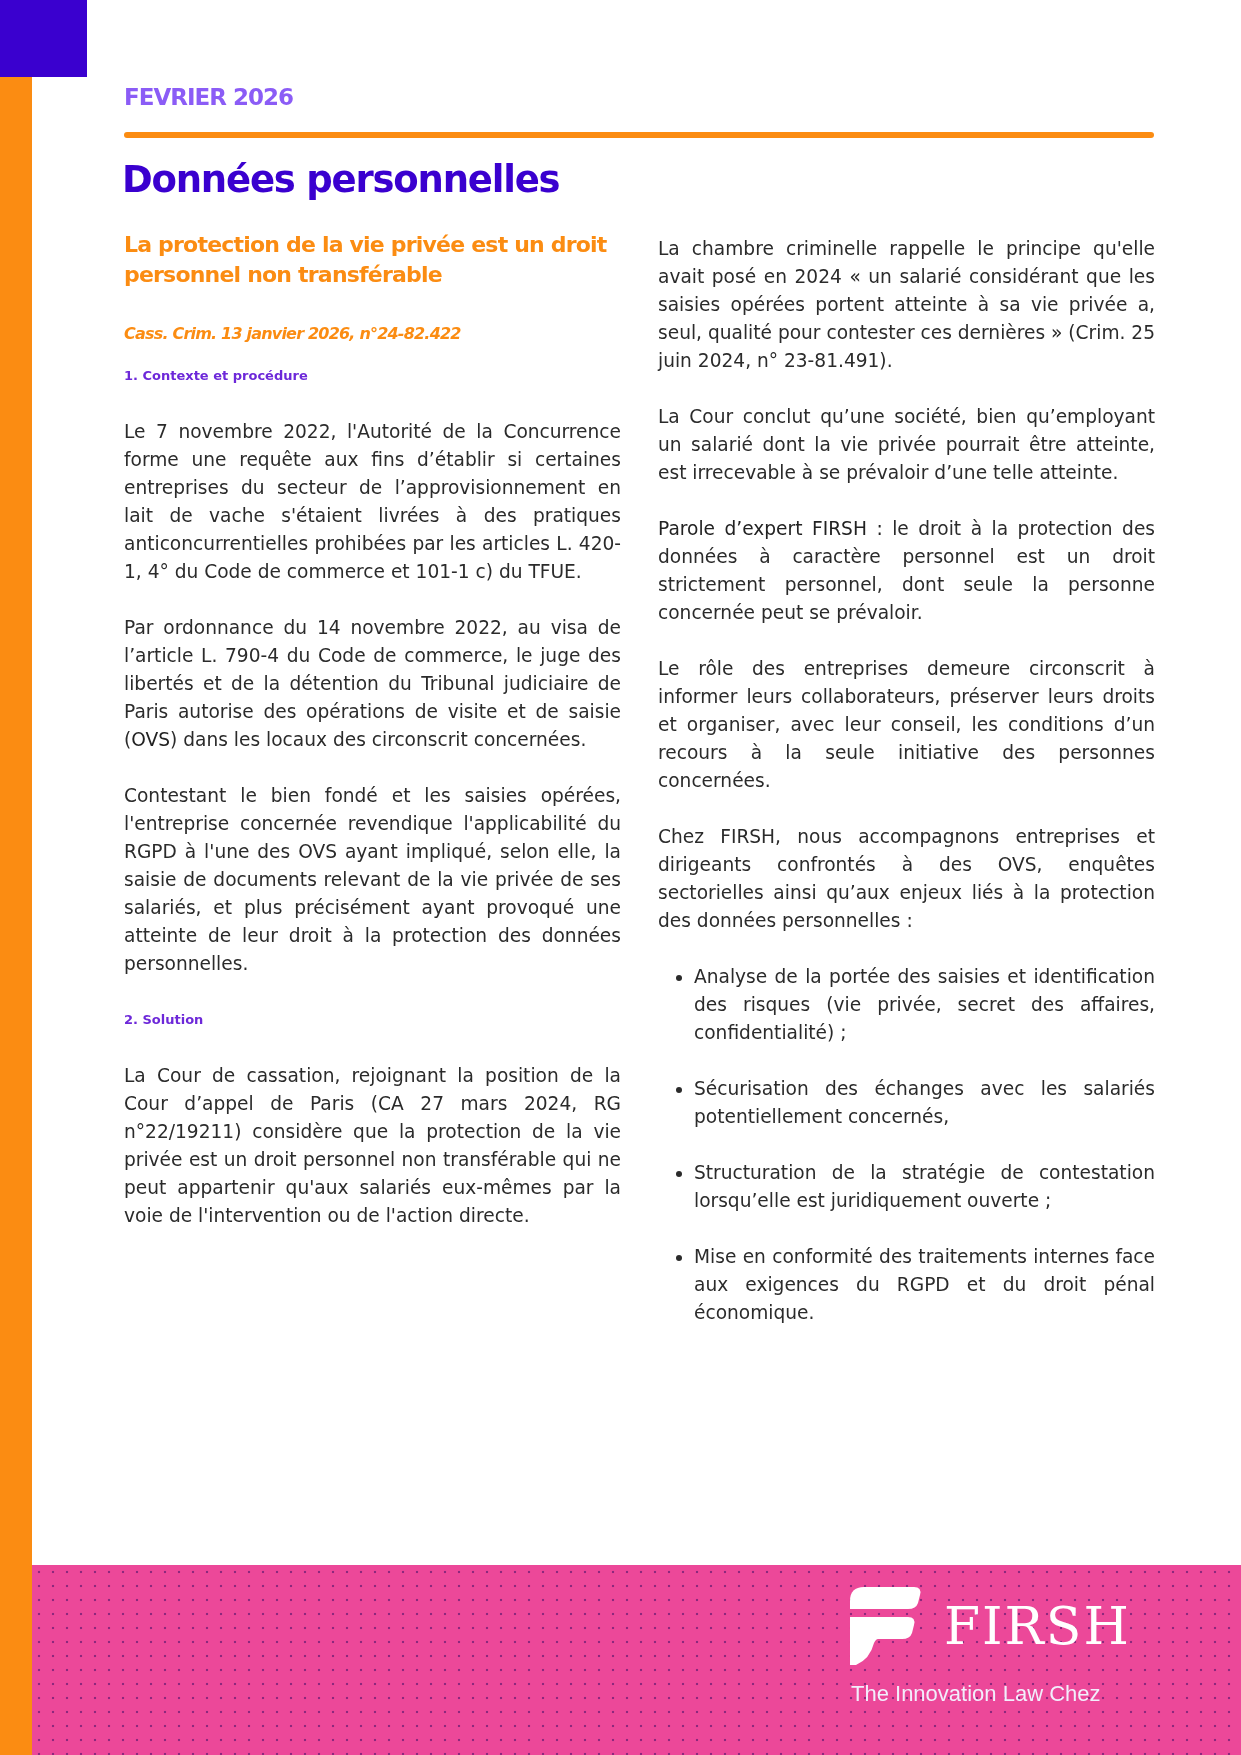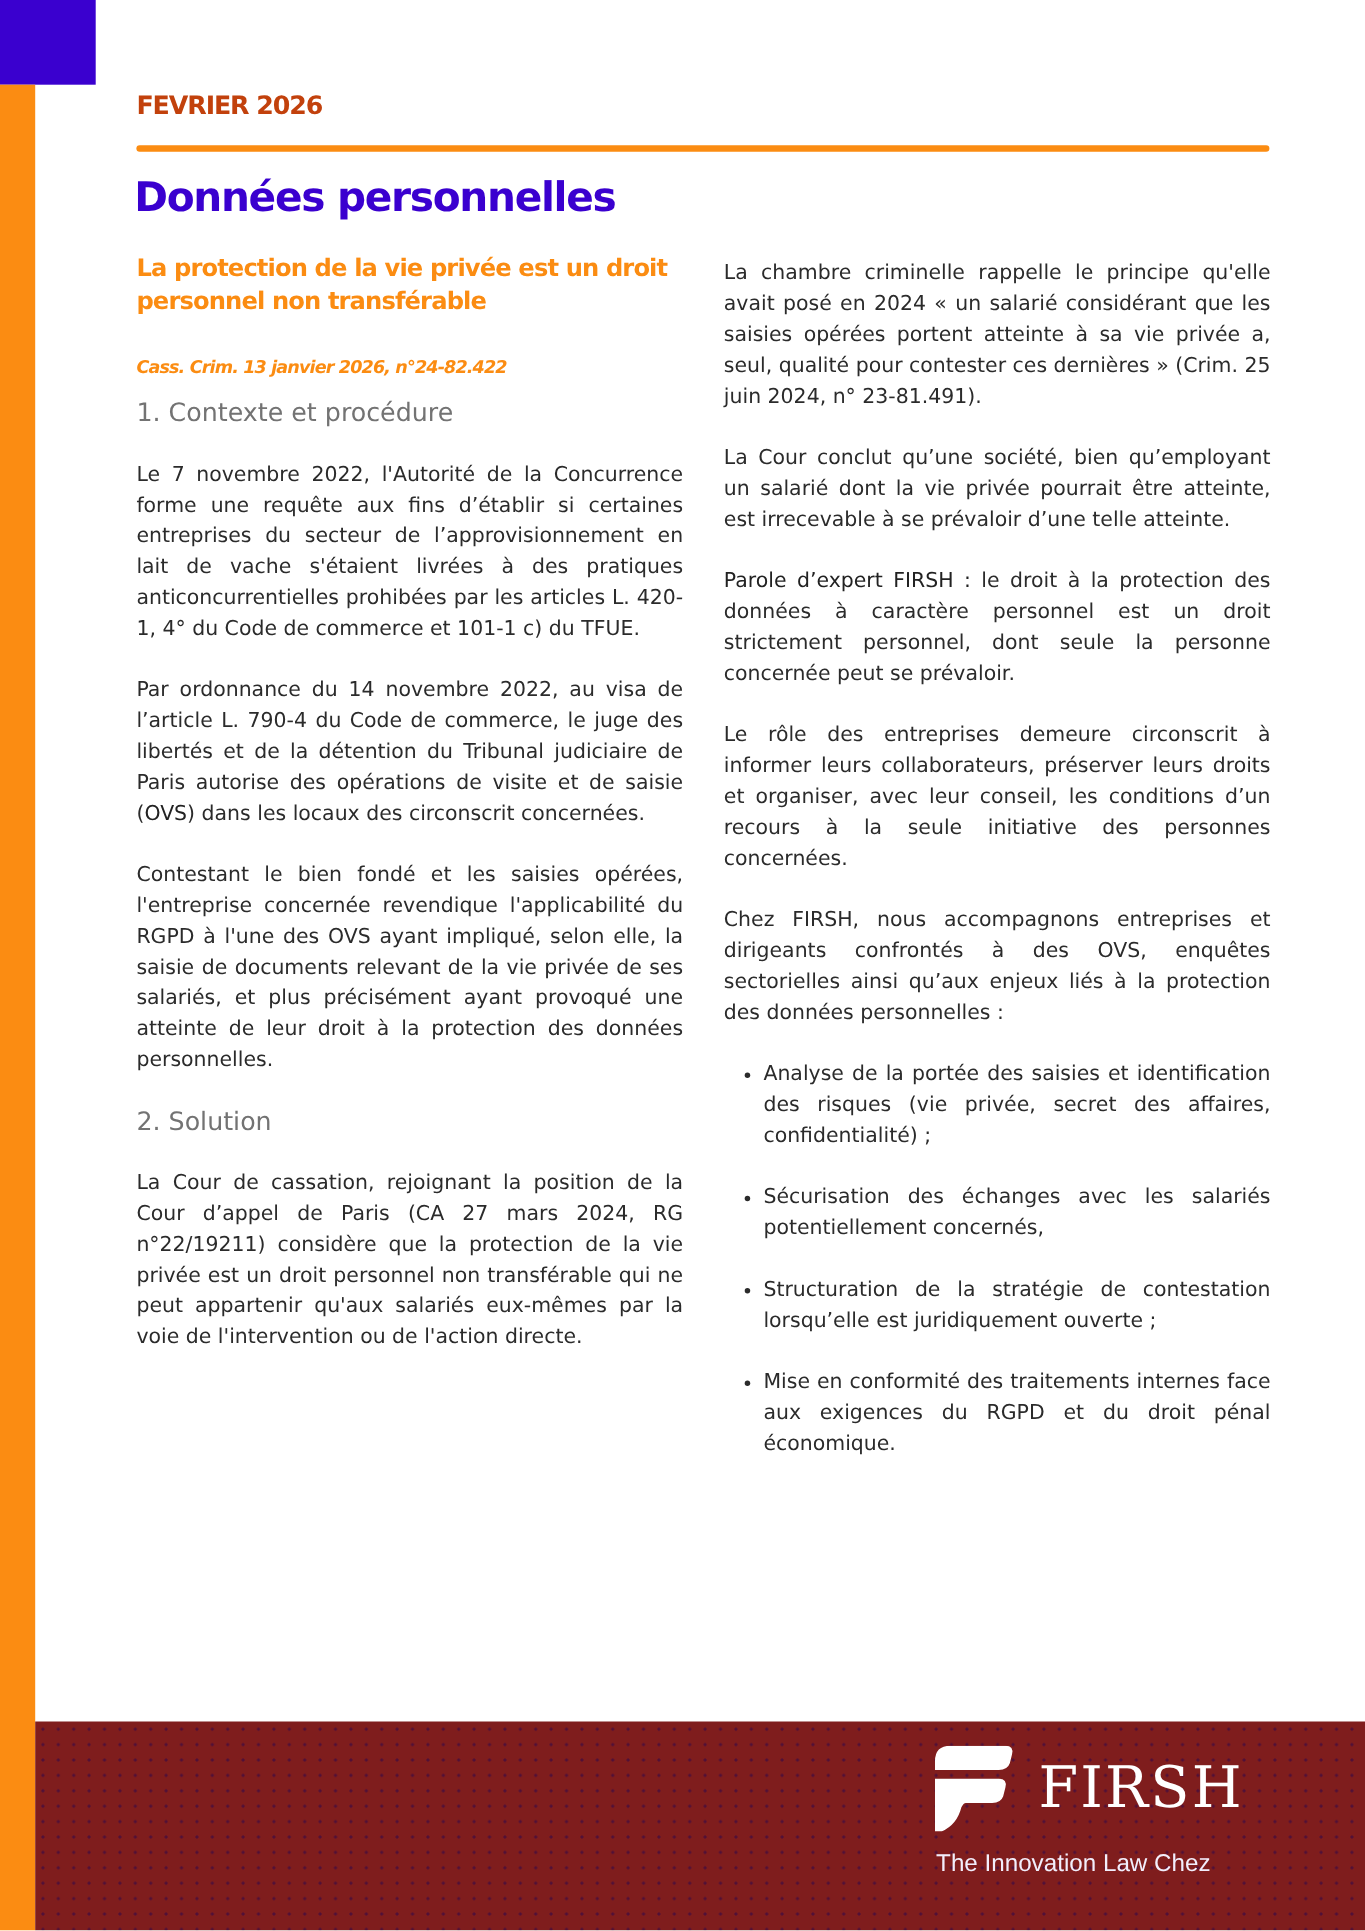--- a/index.html
+++ b/index.html
@@ -7,7 +7,7 @@
          font-family: "DejaVu Sans", "Liberation Sans", sans-serif; color: #2b2b2b; }
   .corner-block { position: absolute; left: 0; top: 0; width: 87px; height: 77px; background: #3a00cf; }
   .side-bar { position: absolute; left: 0; top: 77px; width: 32px; height: 1678px; background: #fb8c12; }
-  .date { position: absolute; left: 124px; top: 84px; font-size: 23px; font-weight: bold; color: #c2410c; letter-spacing: -1px; }
+  .date { position: absolute; left: 124px; top: 84px; font-size: 23px; font-weight: bold; color: #8b5cf6; letter-spacing: -1px; }
   .rule { position: absolute; left: 124px; top: 132px; width: 1030px; height: 6px; border-radius: 3px; background: #fb8c12; }
   .title { position: absolute; left: 122px; top: 158px; font-size: 37px; font-weight: bold; color: #3a00cf; letter-spacing: -1.2px; }
   .col { position: absolute; width: 497px; font-size: 18.6px; line-height: 28px; text-align: justify; }

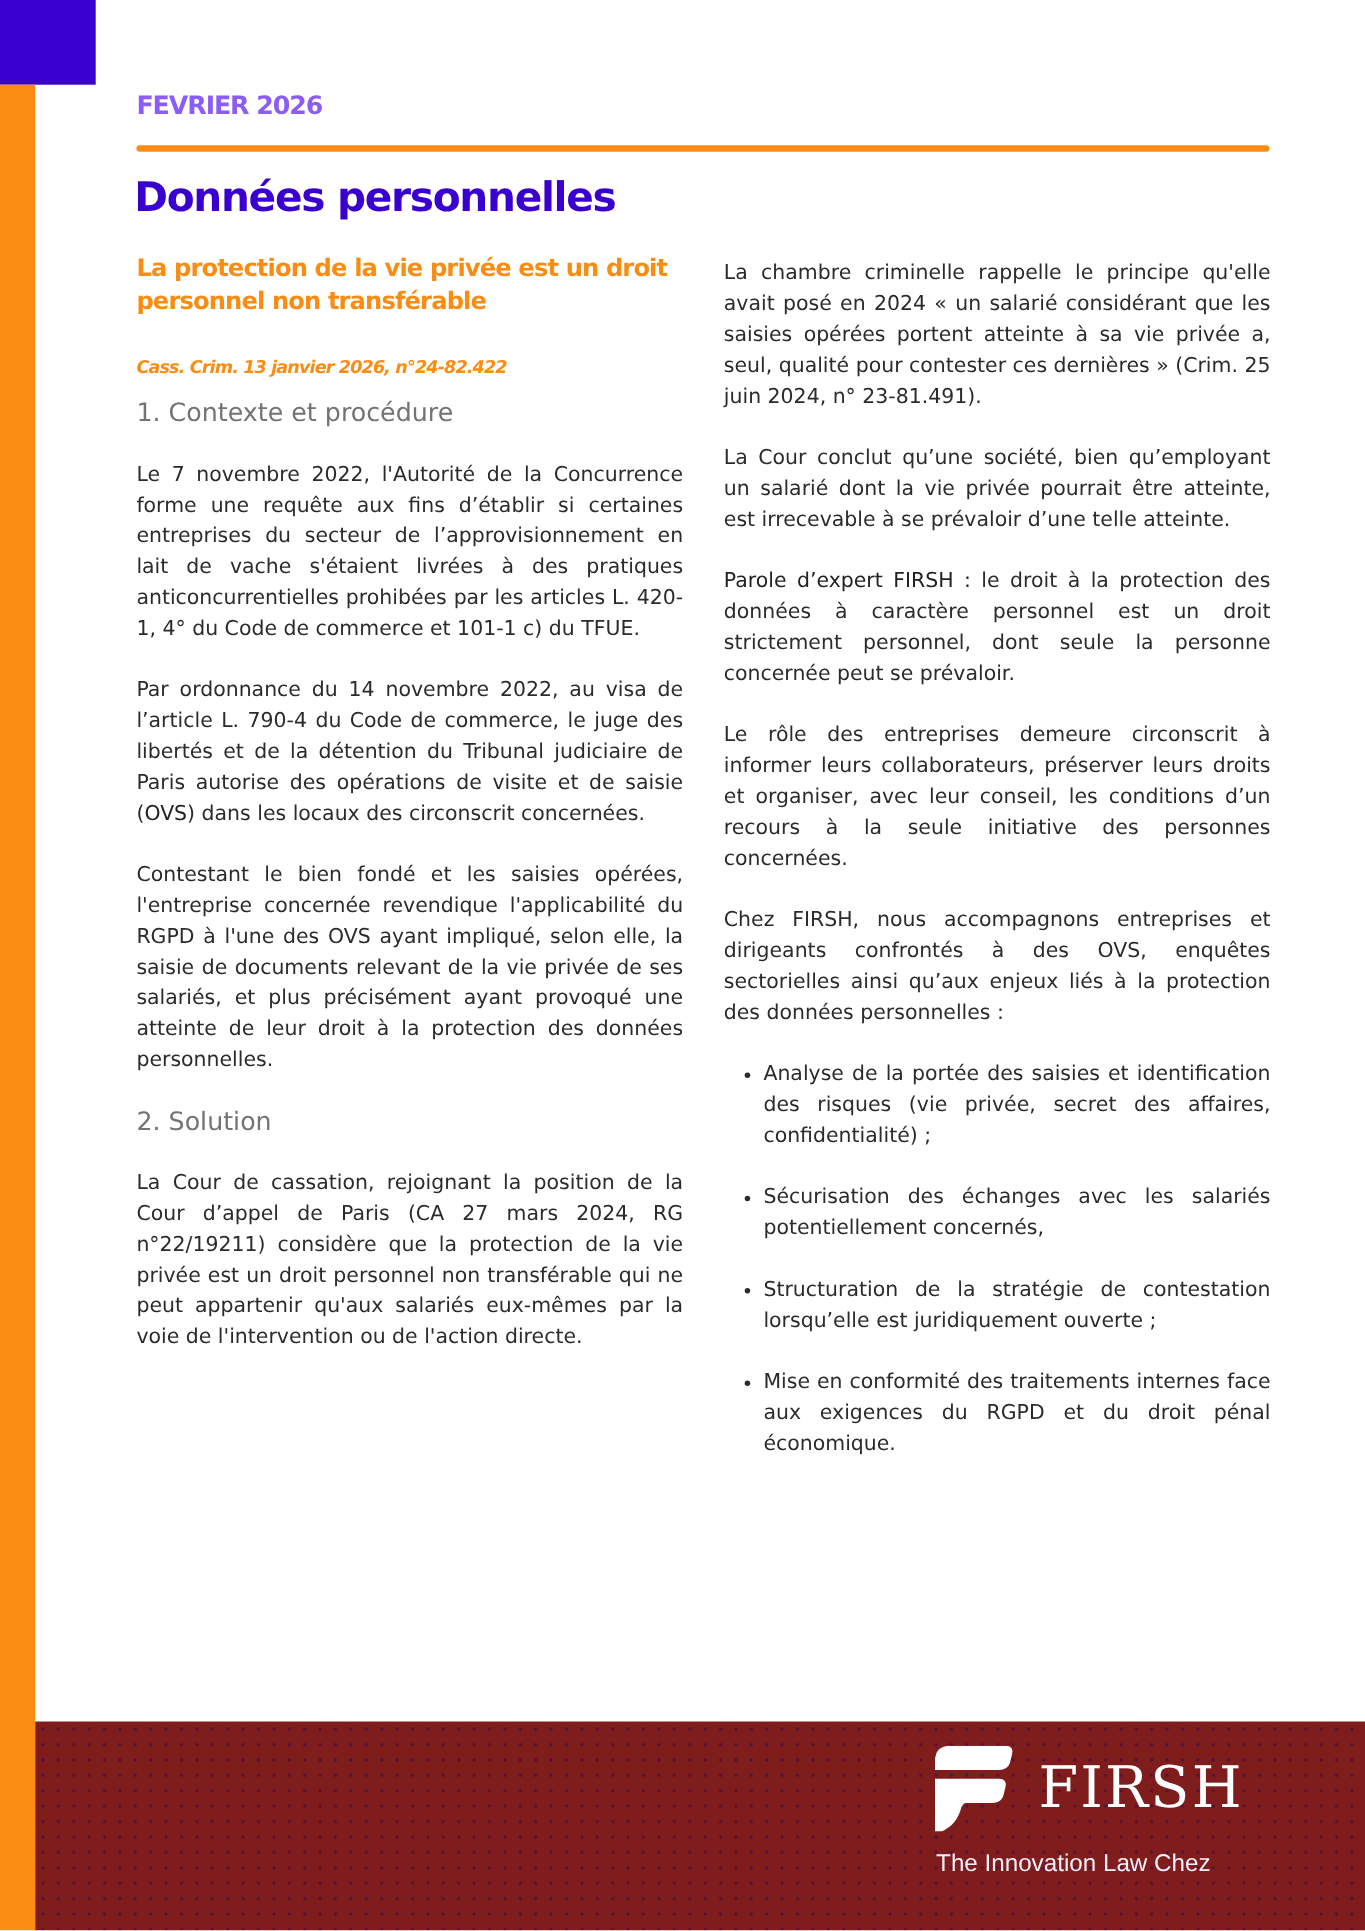--- a/index.html
+++ b/index.html
@@ -15,7 +15,7 @@
   .col-right { left: 658px; top: 235px; }
   .subtitle { font-size: 22px; line-height: 30px; font-weight: bold; color: #fb8c12; letter-spacing: -0.8px; text-align: left; margin: 0; }
   .case-ref { font-size: 16px; font-weight: bold; font-style: italic; color: #fb8c12; letter-spacing: -0.8px; margin: 30px 0 14px 0; }
-  .section-heading { font-size: 23px; font-weight: normal; color: #737373; margin: 0 0 28px 0; }
+  .section-heading { font-size: 13px; font-weight: bold; color: #6d28d9; margin: 0 0 28px 0; }
   p { margin: 0 0 28px 0; }
   .bold { font-weight: normal; color: #222; }
   ul { margin: 0; padding: 0 0 0 36px; list-style: disc; }

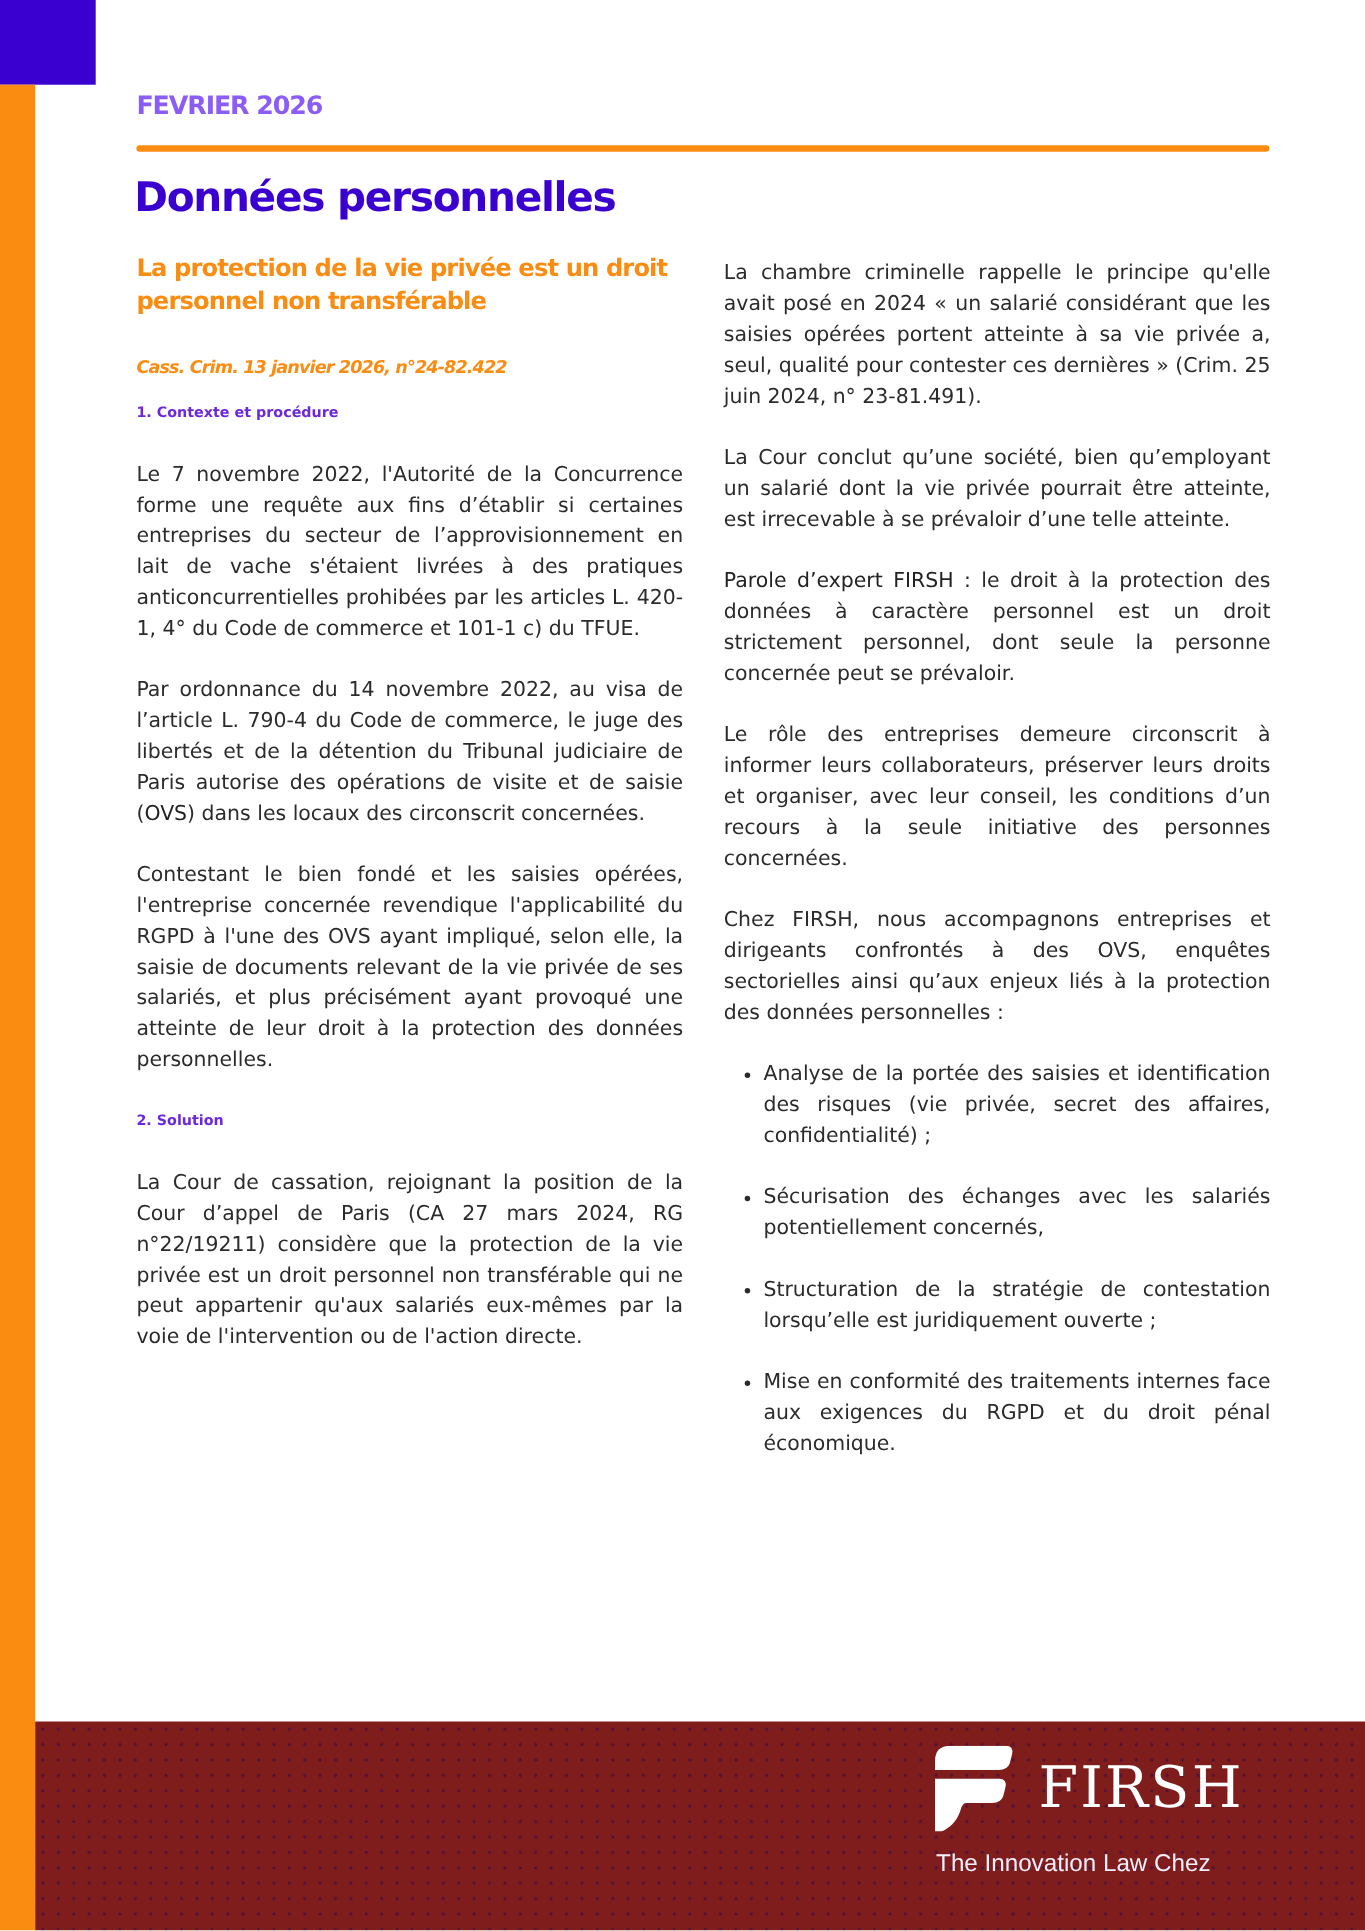--- a/index.html
+++ b/index.html
@@ -20,7 +20,7 @@
   .bold { font-weight: normal; color: #222; }
   ul { margin: 0; padding: 0 0 0 36px; list-style: disc; }
   li { margin: 0 0 28px 0; }
-  .footer { position: absolute; left: 32px; top: 1565px; width: 1209px; height: 190px; background: #7f1d1d; overflow: hidden; }
+  .footer { position: absolute; left: 32px; top: 1565px; width: 1209px; height: 190px; background: #ec4899; overflow: hidden; }
   .dots { position: absolute; inset: 0;
           background-image: radial-gradient(circle, rgba(20,0,90,0.55) 1.2px, transparent 1.6px);
           background-size: 14px 14px; opacity: 0.8; }

